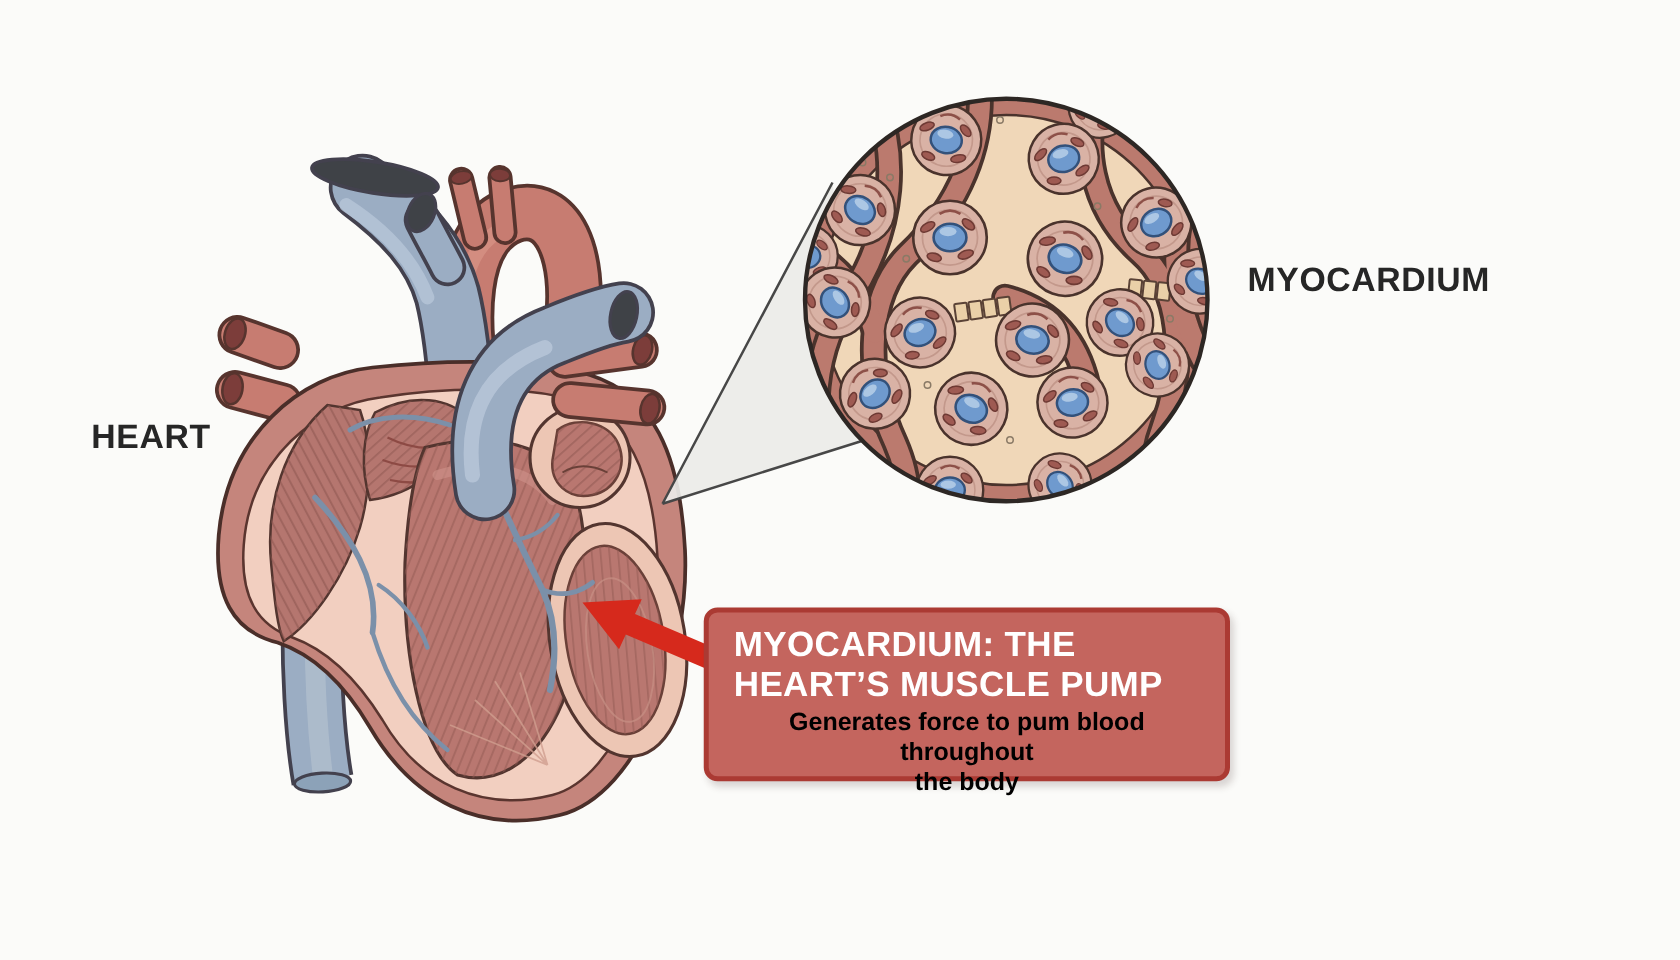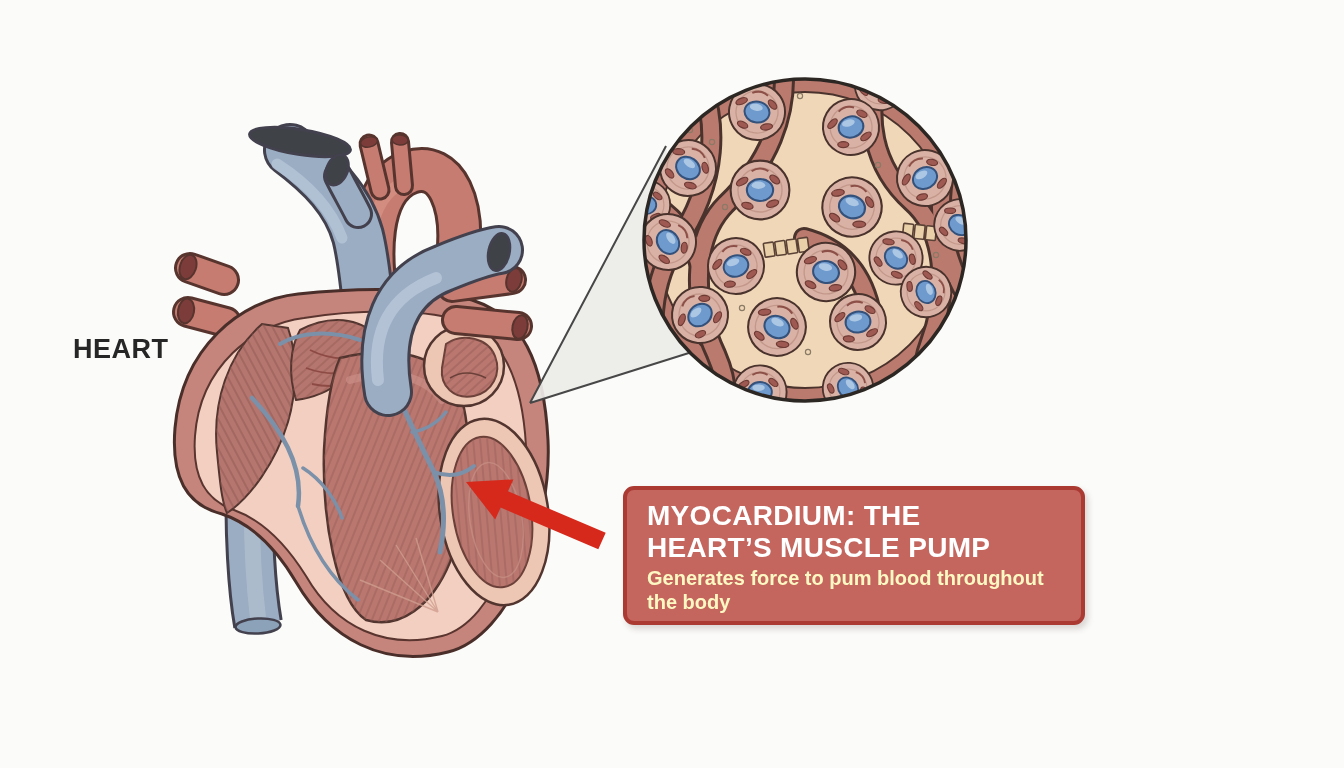--- a/index.html
+++ b/index.html
@@ -271,6 +271,7 @@
 </svg>
 
   <div class="anno-label heart-label">HEART</div>
+  <div class="anno-label inset-label">MYOCARDIUM</div>
 
   <div class="callout">
     <div class="callout-title">MYOCARDIUM: THE

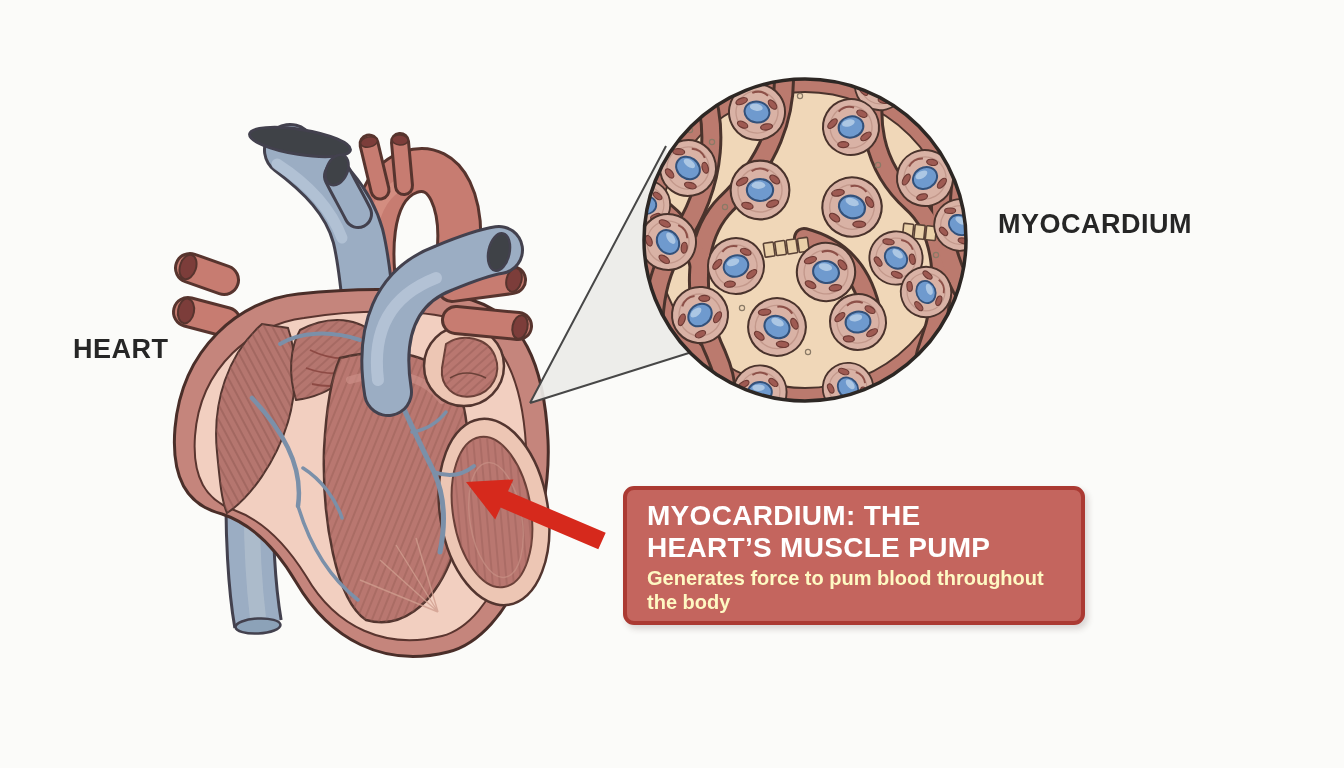--- a/index.html
+++ b/index.html
@@ -23,8 +23,8 @@
   .inset-label{left:998px;top:209px;}
   .callout{
     position:absolute;
-    left:623px;top:486px;
-    width:462px;height:139px;
+    left:563px;top:486px;
+    width:421px;height:139px;
     box-sizing:border-box;
     background:#c4655e;
     border:4px solid #ab3a33;

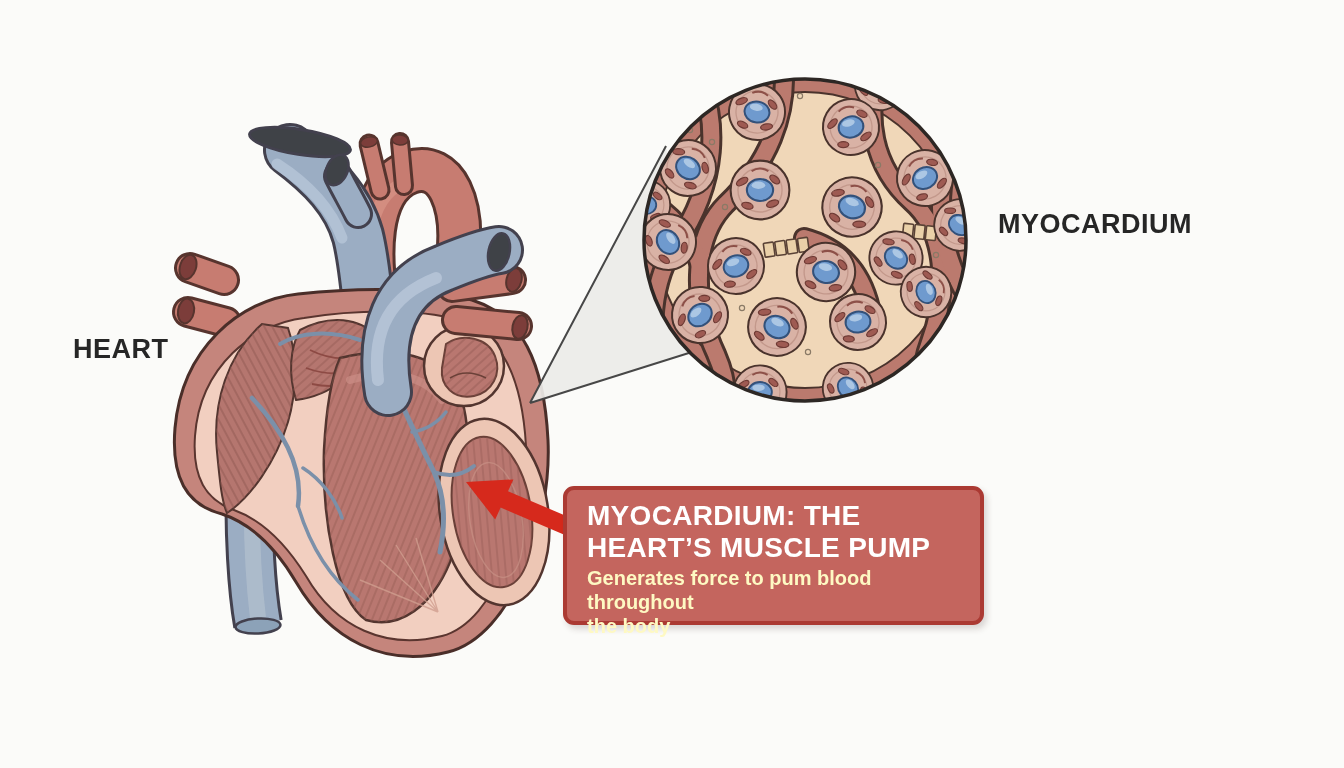--- a/index.html
+++ b/index.html
@@ -41,12 +41,13 @@
     white-space:pre-line;
   }
   .callout-subtitle{
-    color:#fef9c3;
+    color:#000000;
     font-weight:700;
     font-size:20px;
     line-height:1.2;
     margin-top:3px;
     white-space:pre-line;
+    text-align:center;
   }
 </style>
 </head>

